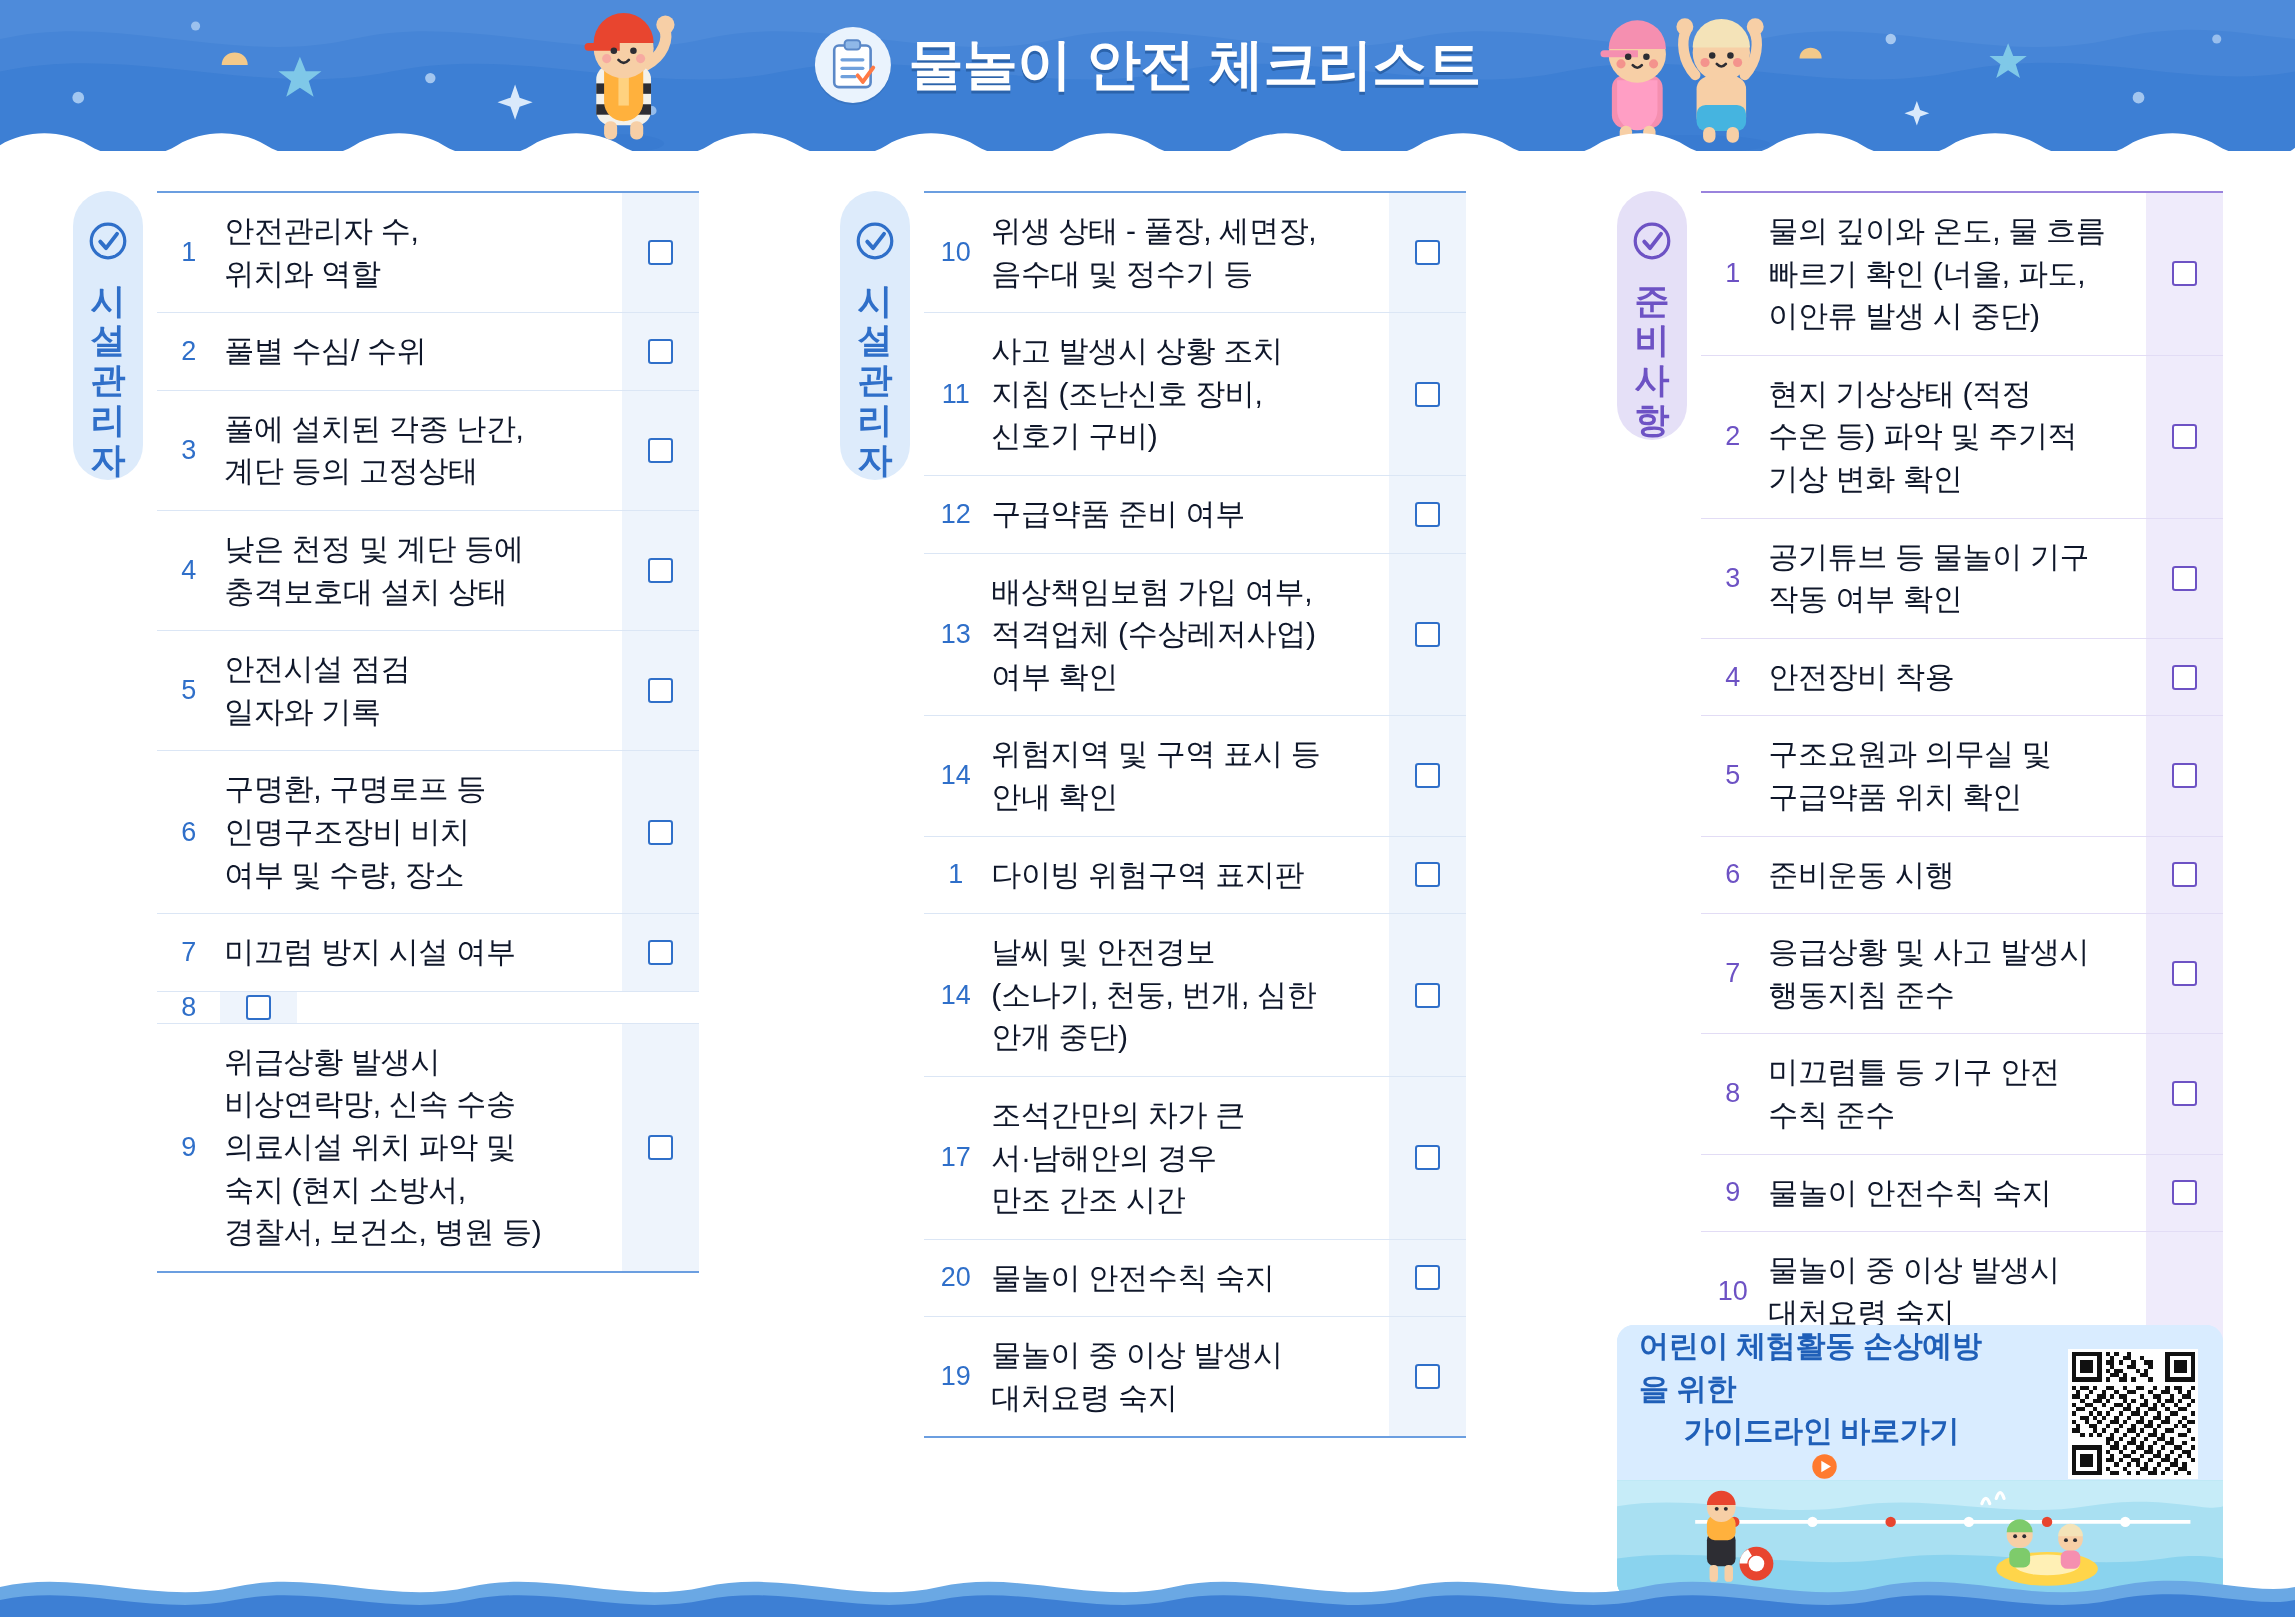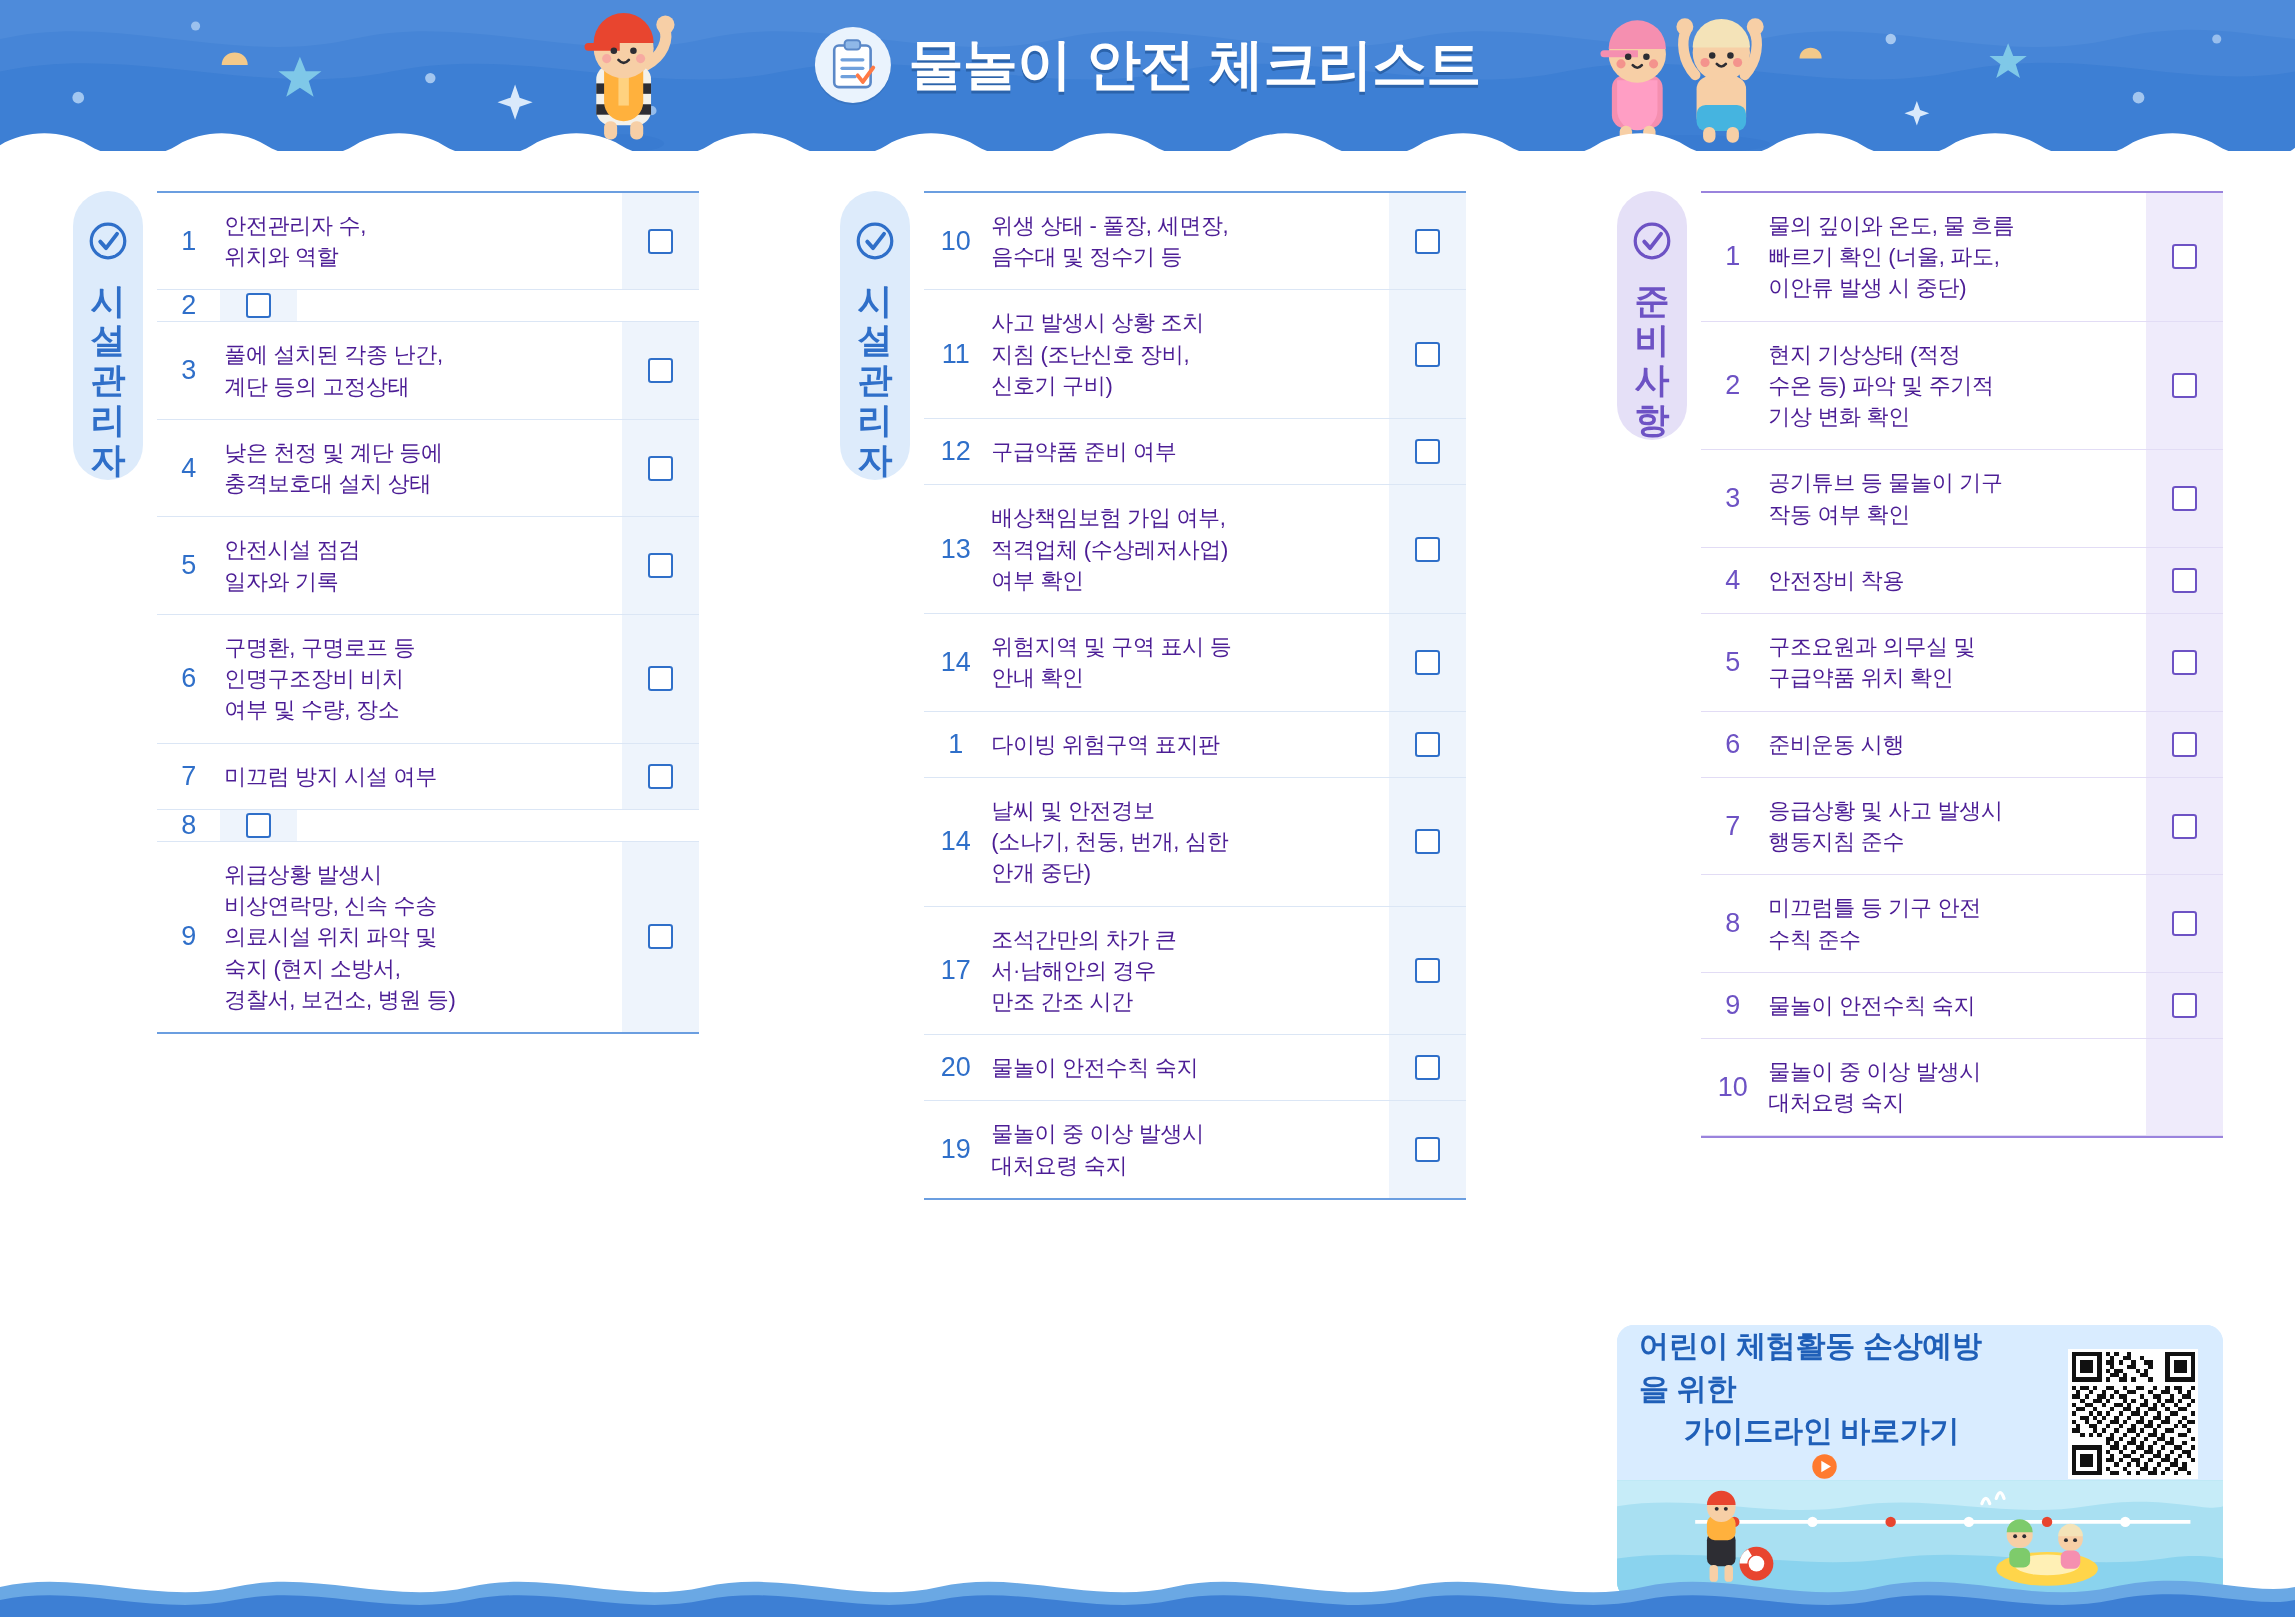--- a/index.html
+++ b/index.html
@@ -140,9 +140,9 @@
   .rtext {
     flex: 1;
     display: flex; align-items: center;
-    font-size: 22px;
+    font-size: 30px;
     line-height: 1.42;
-    color: #4c1d95;
+    color: #0f172a;
     padding: 17px 11.7px 17px 3.9px;
     letter-spacing: -0.3px;
   }

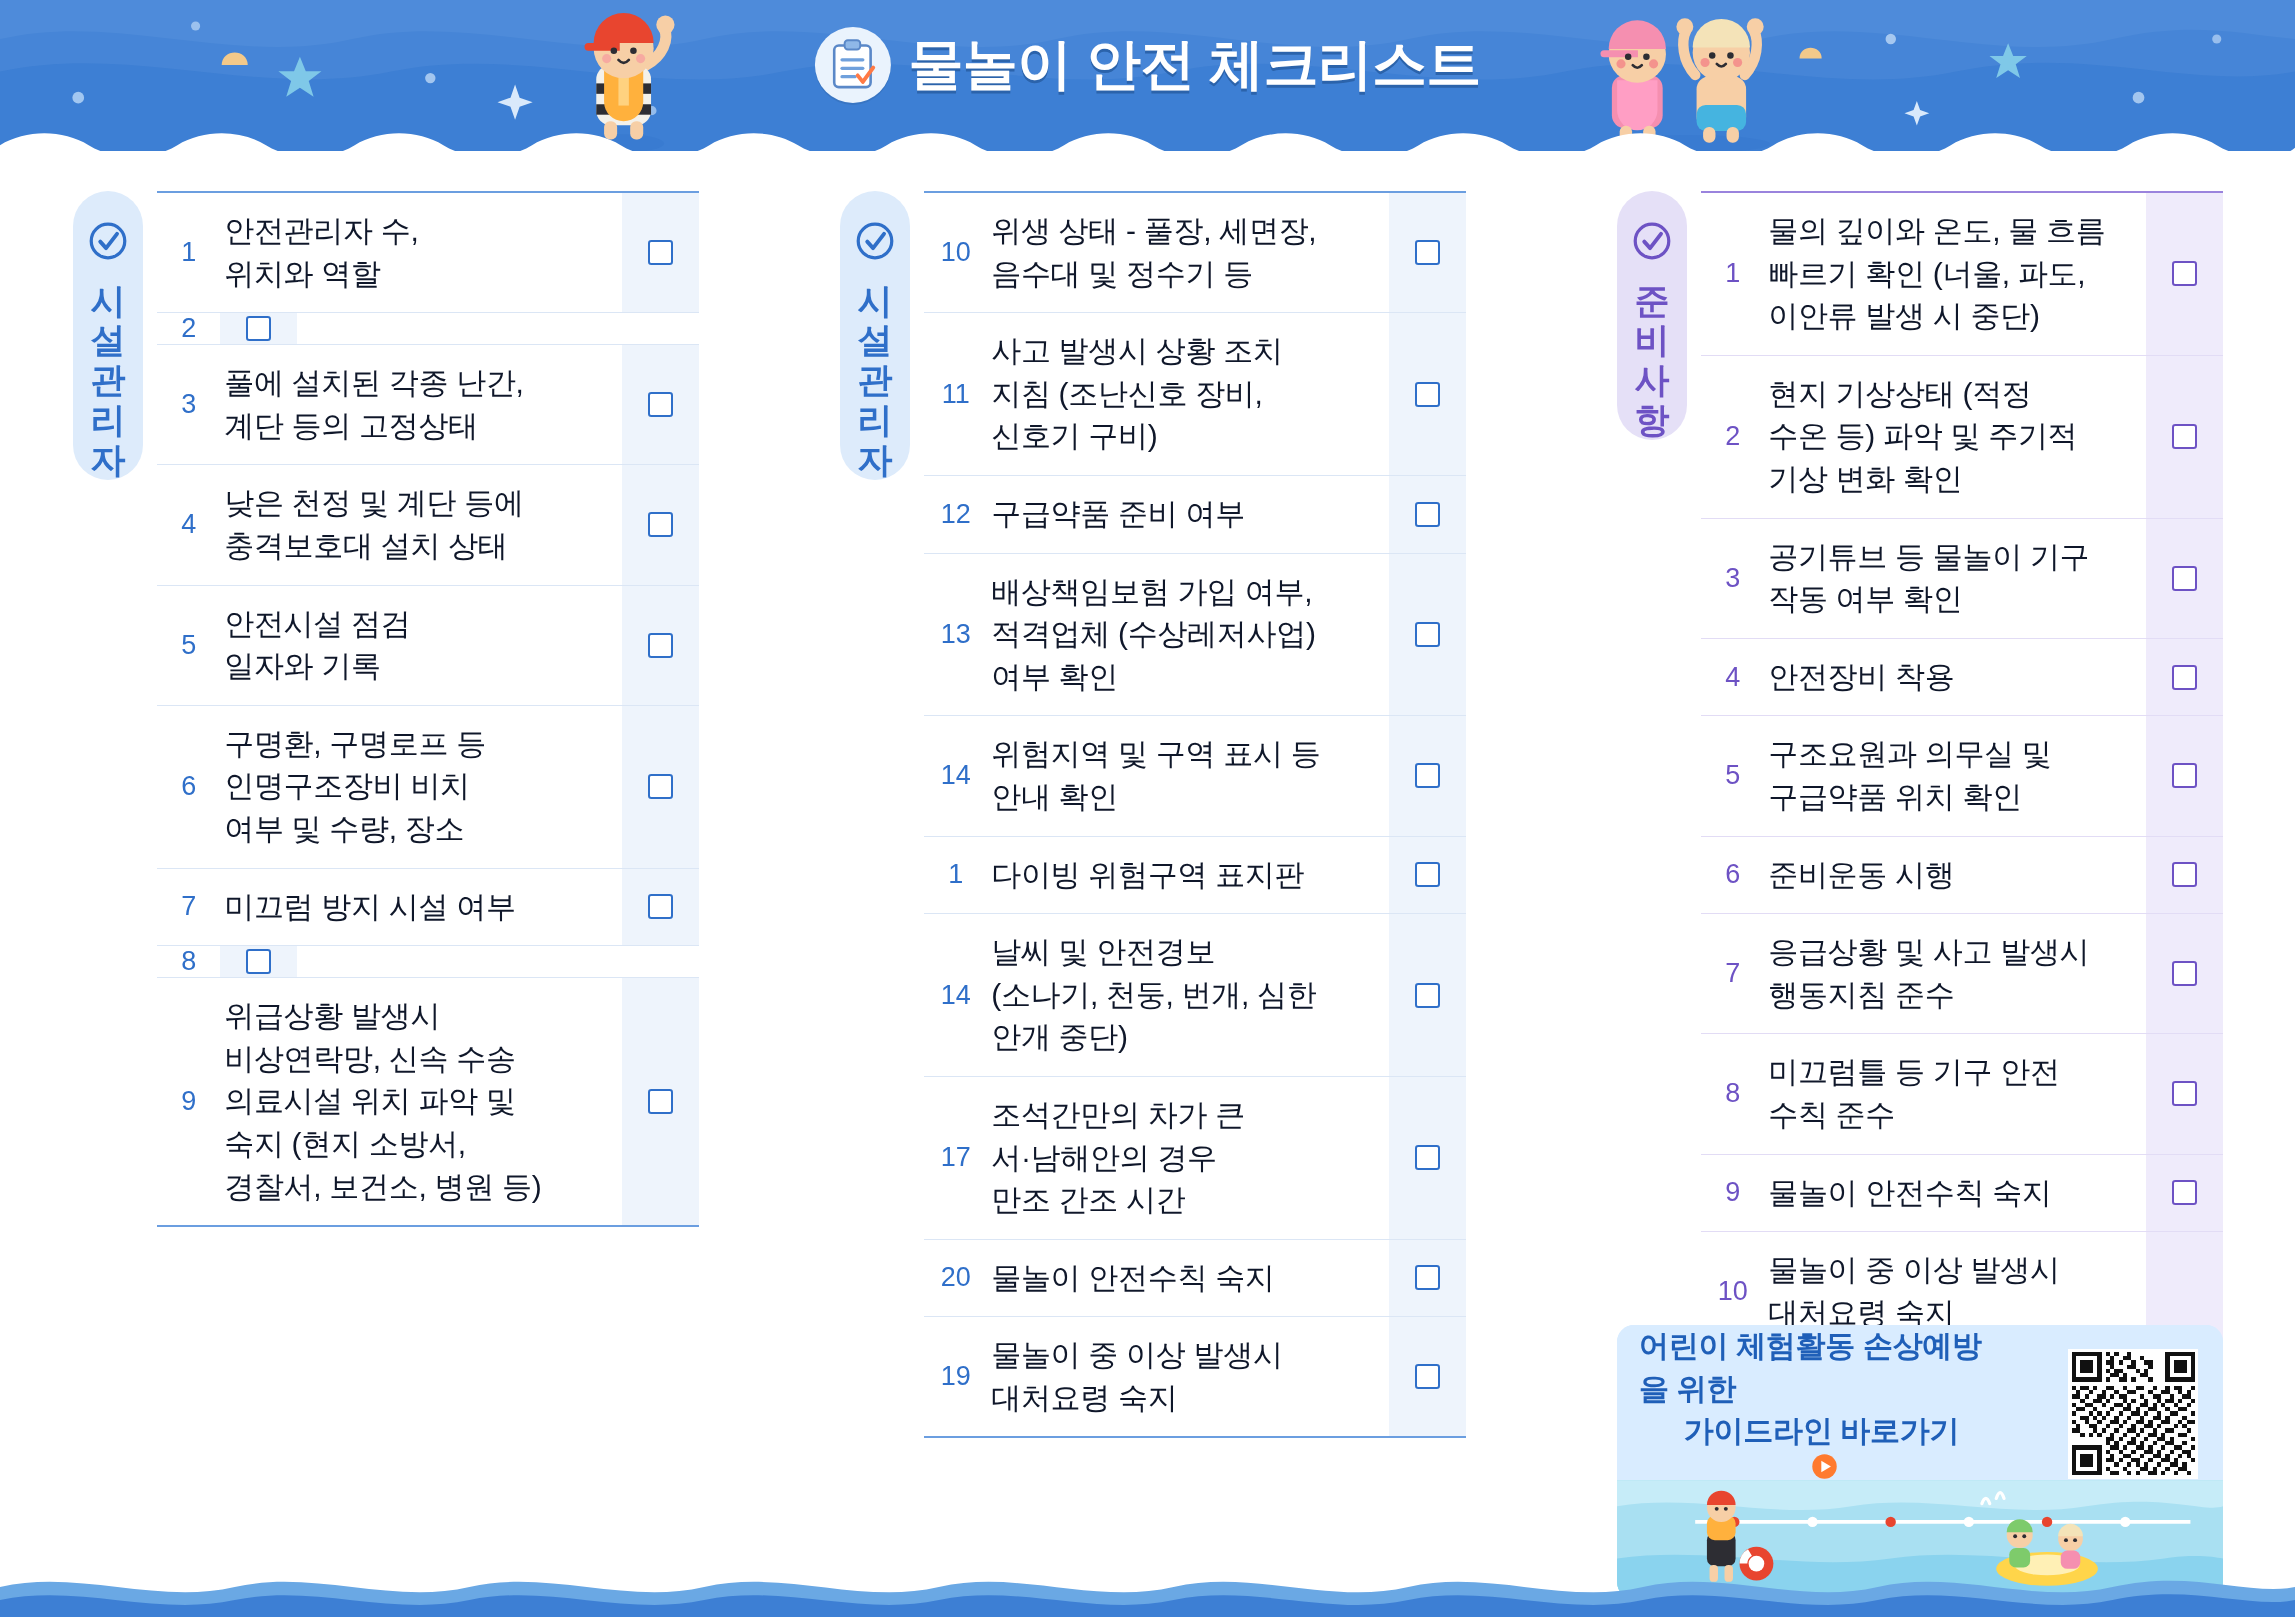--- a/index.html
+++ b/index.html
@@ -353,6 +353,7 @@
         </div>
         <div class="row">
           <div class="rnum">2</div>
+          <div class="rtext">풀별 수심/ 수위</div>
           <div class="rchk">
               <div class="cbox"></div>
             </div>

